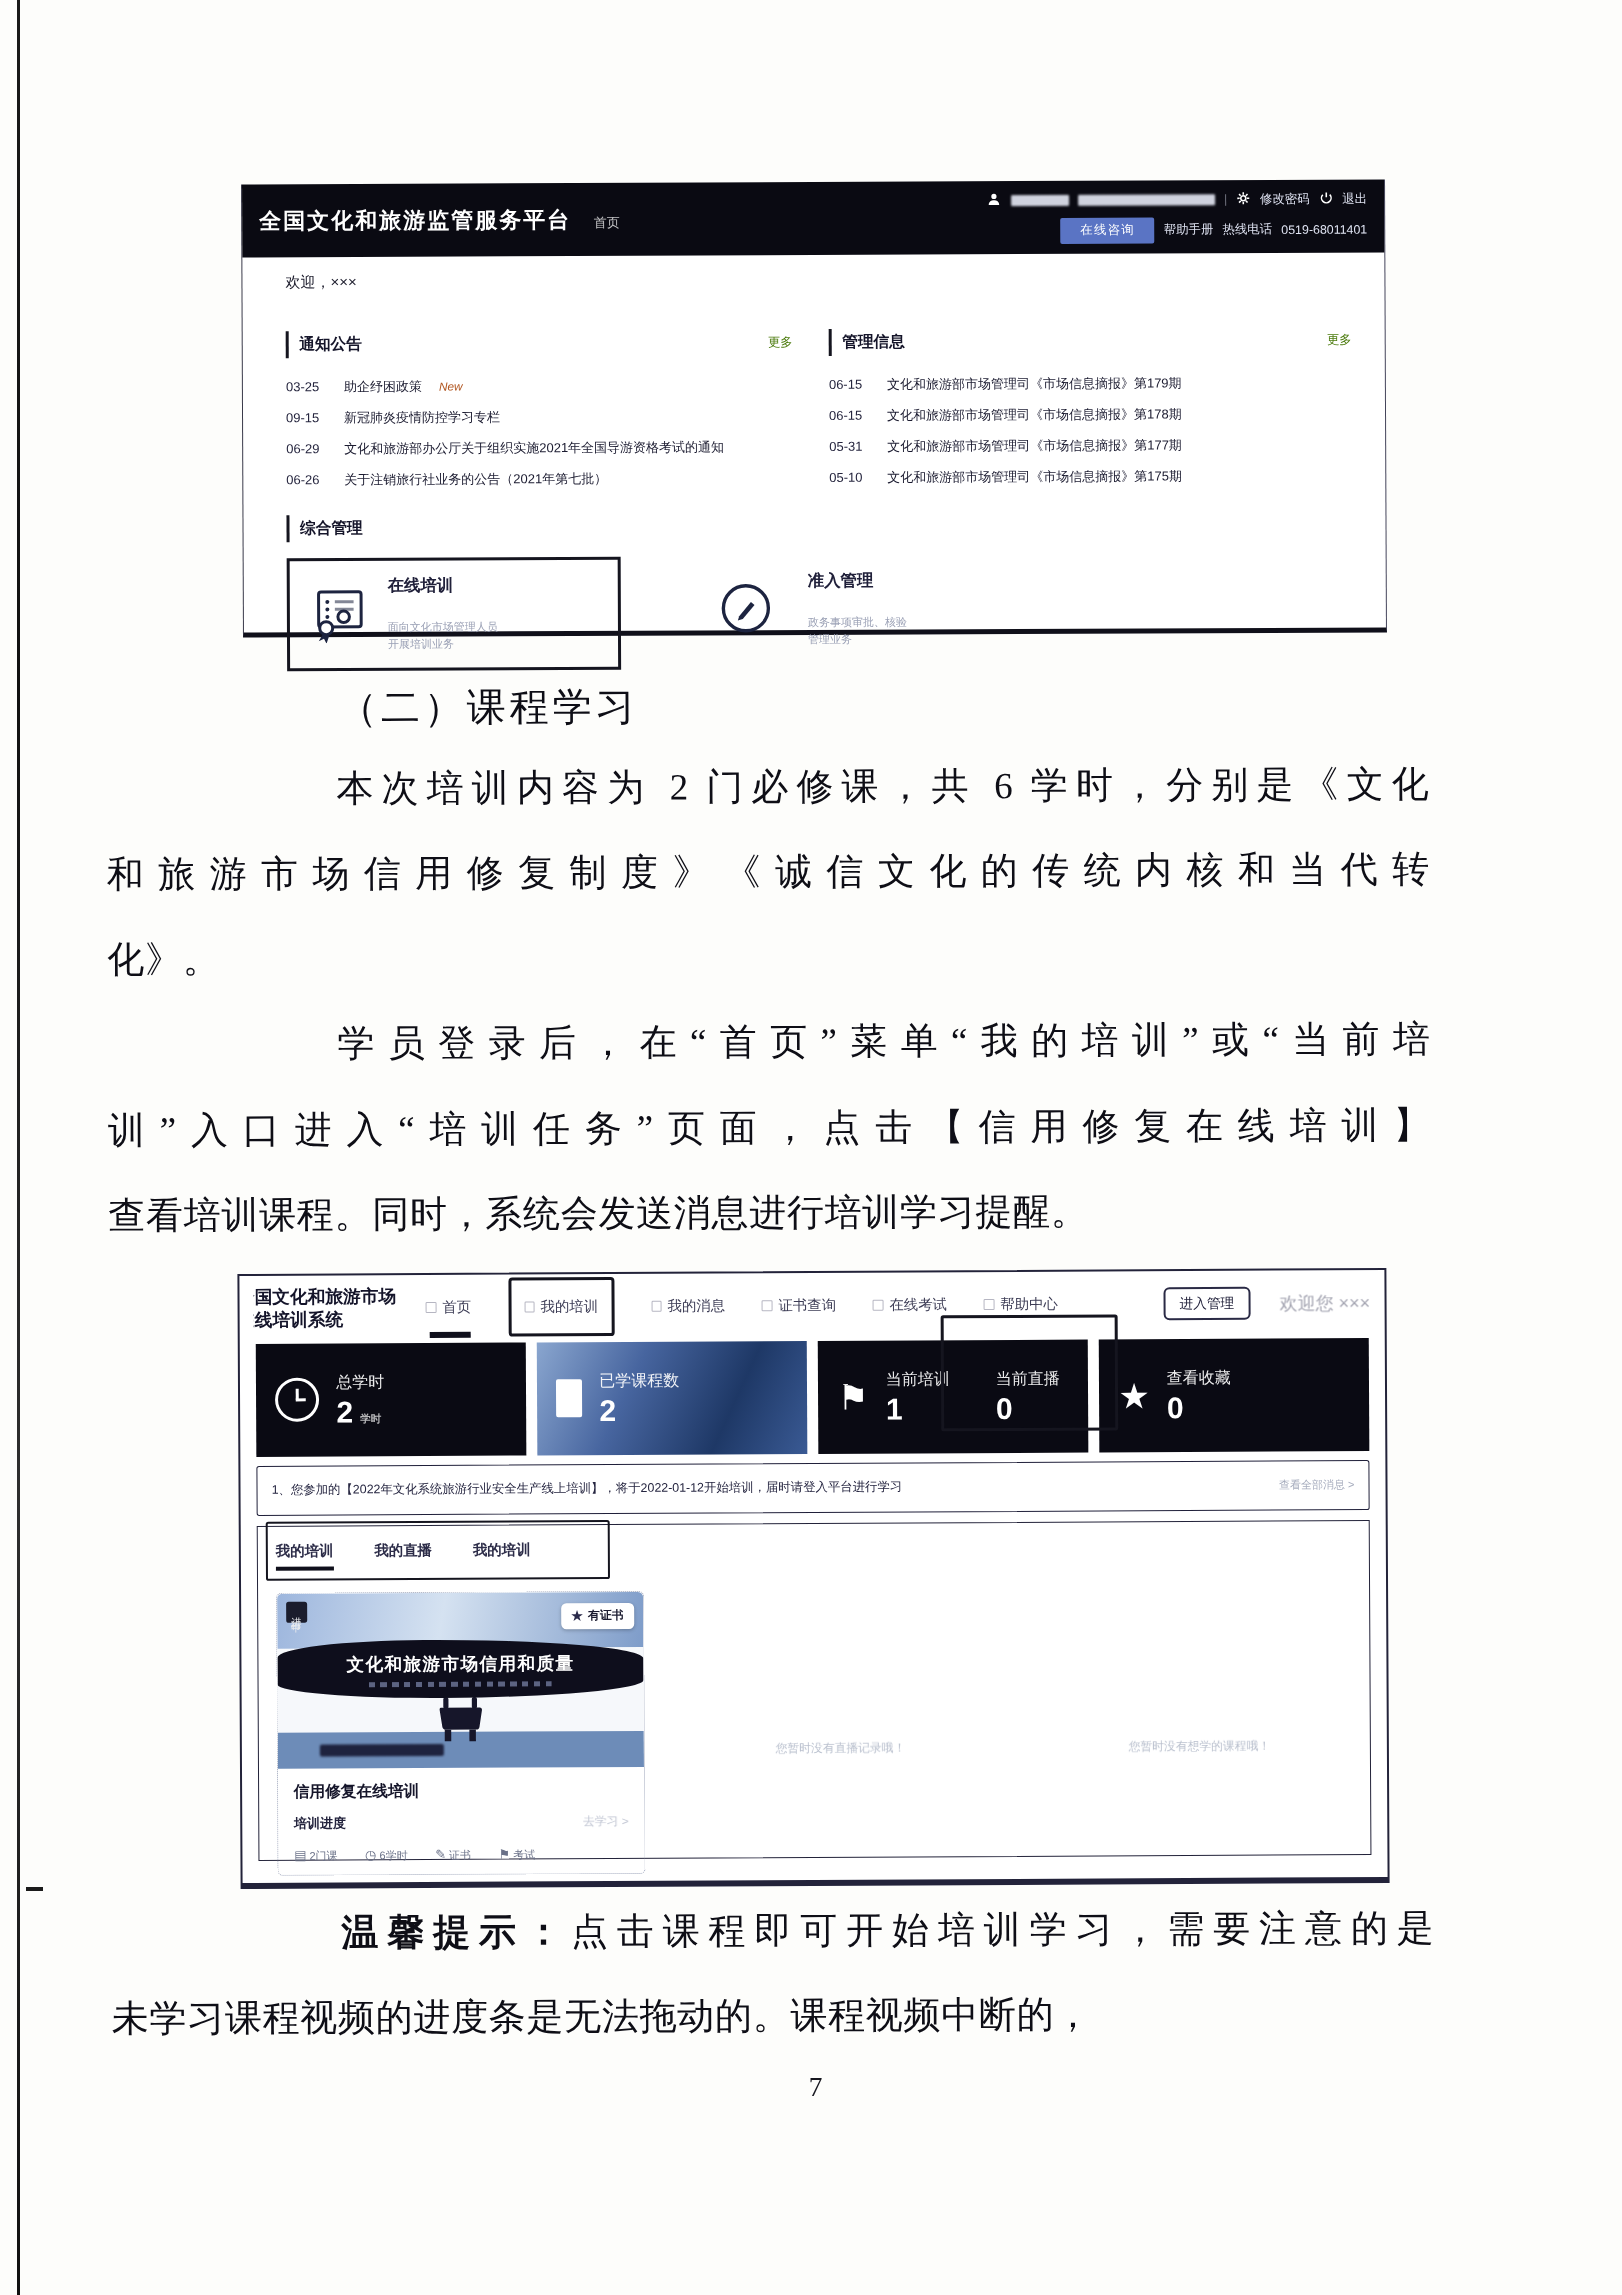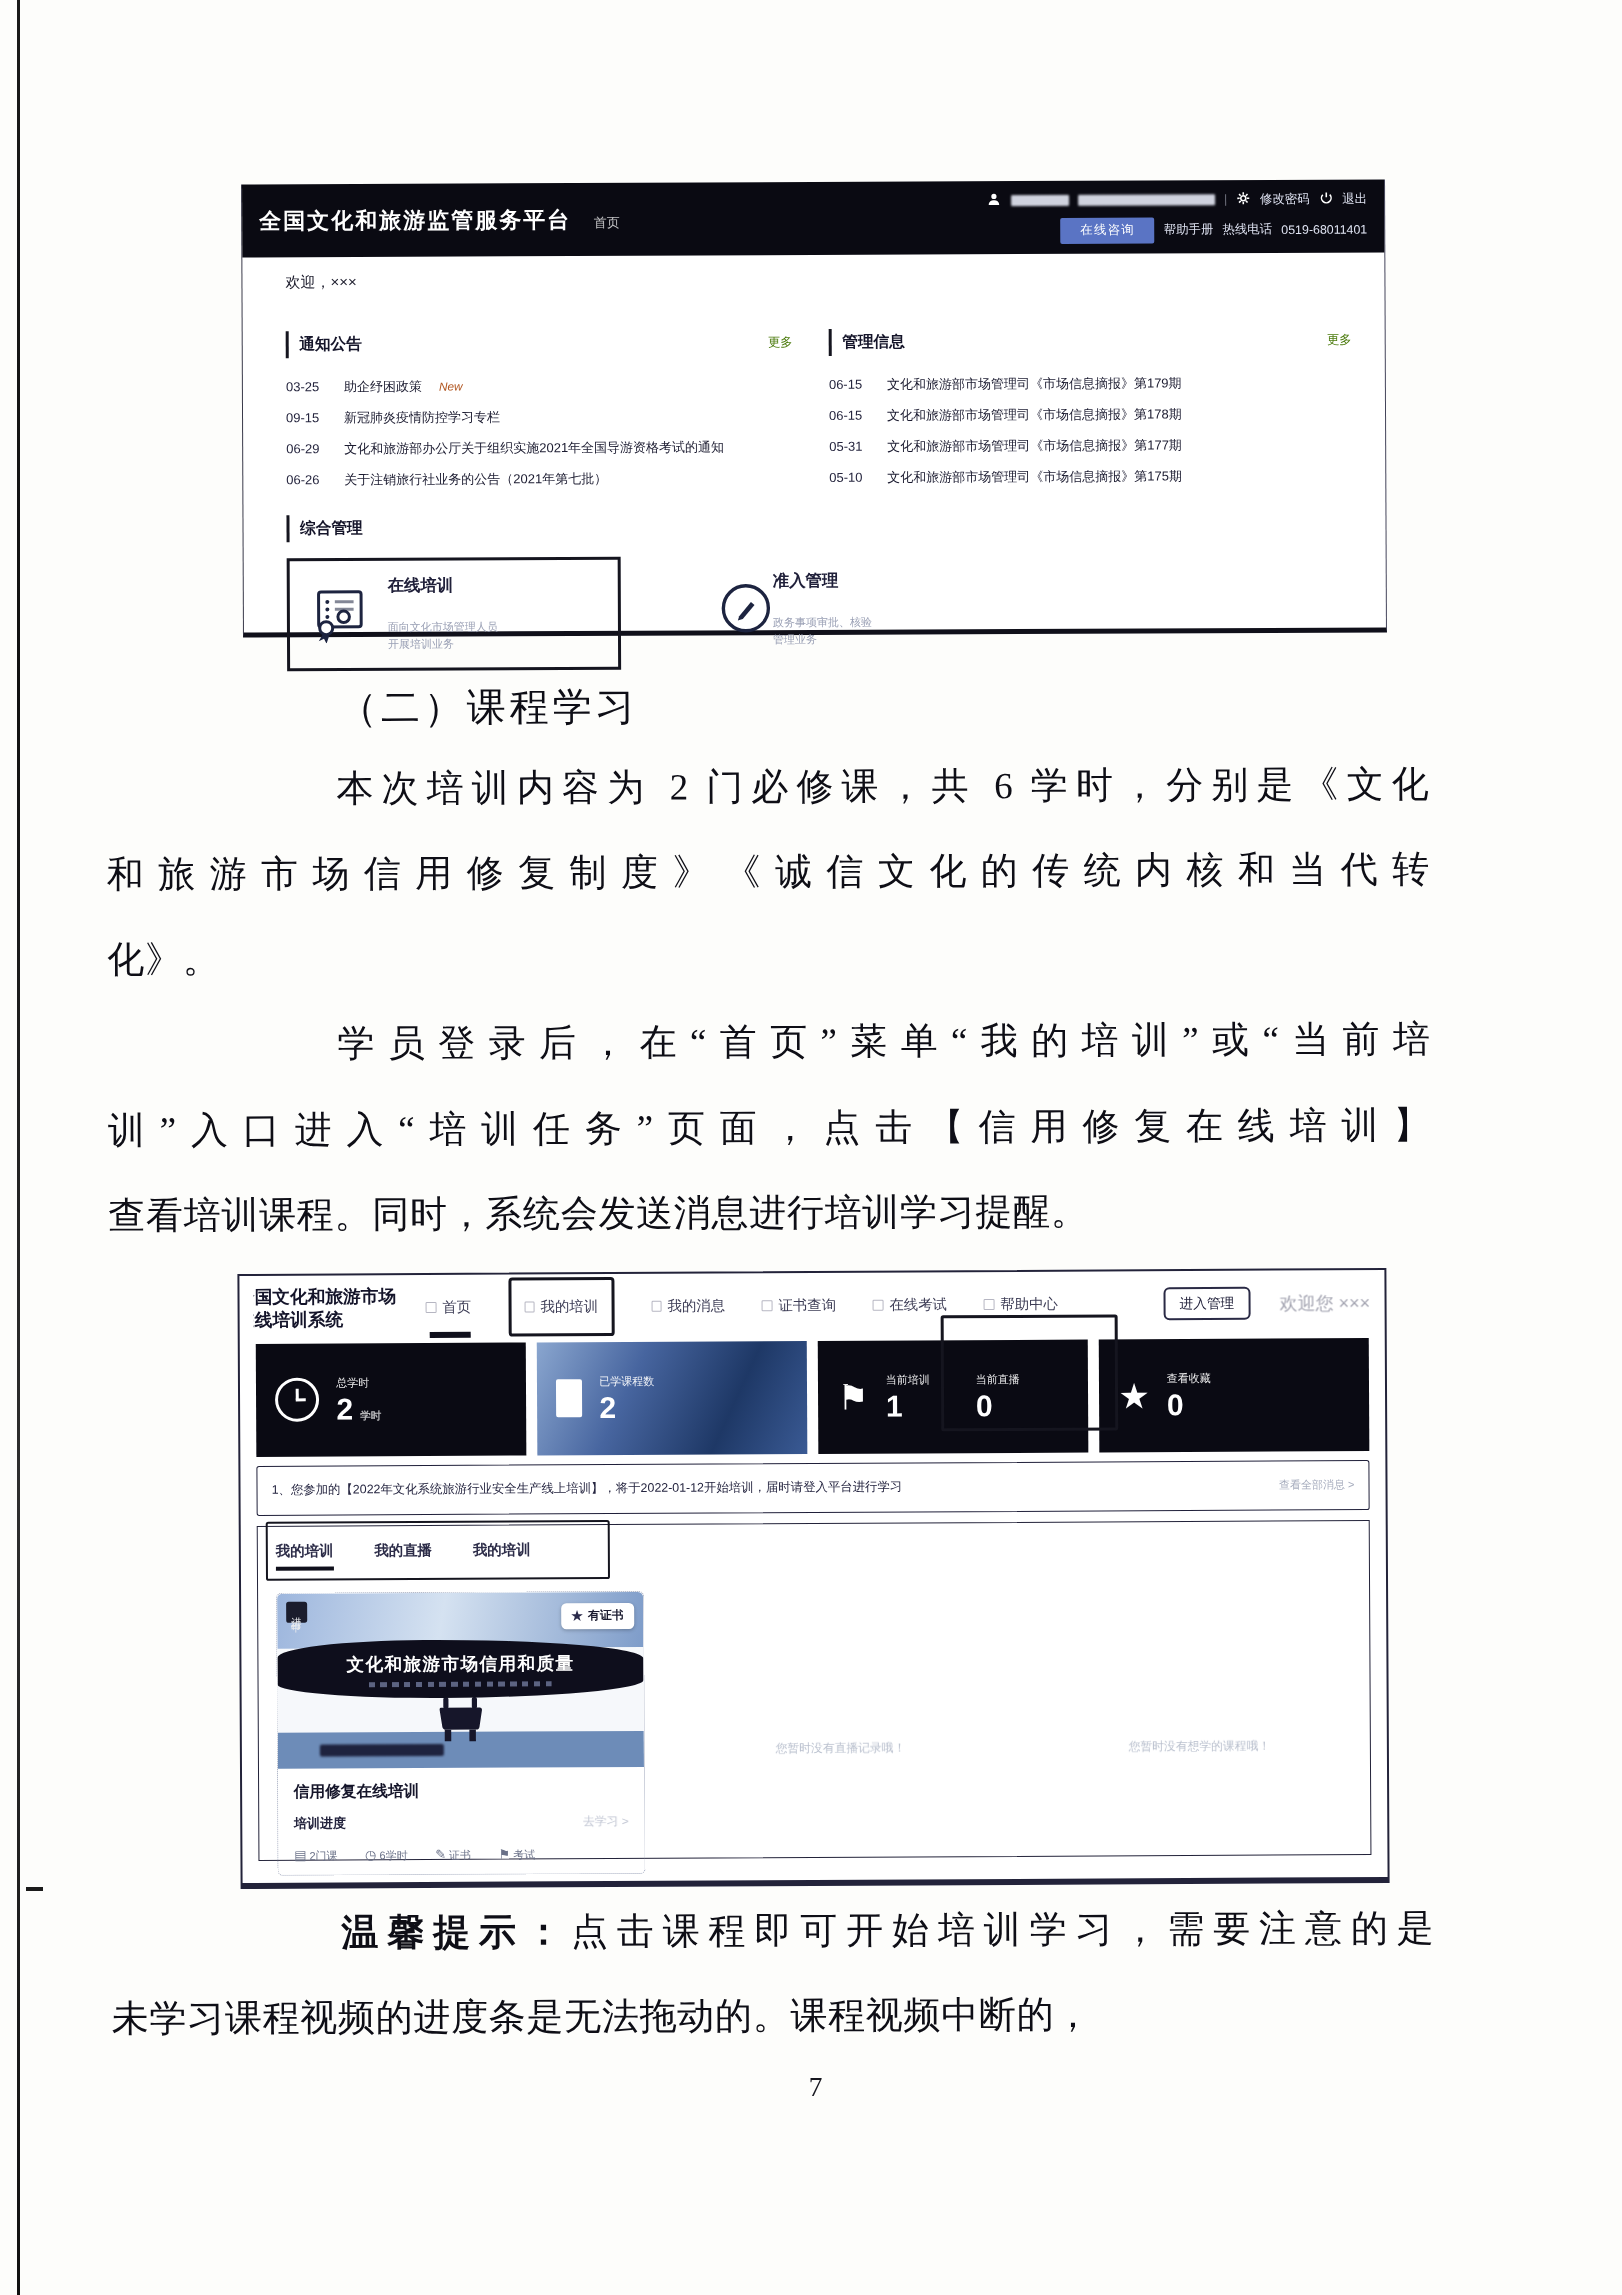--- a/index.html
+++ b/index.html
@@ -48,7 +48,7 @@
   .s1-cards{display:flex;align-items:flex-start;gap:98px;margin-top:15.7px;}
   .card-train{border:3.9px solid #15151f;width:334px;padding:14.4px 19.6px;display:flex;gap:18.3px;
               align-items:center;box-sizing:border-box;}
-  .card-admit{display:flex;gap:0;align-items:center;padding-top:14.4px;}
+  .card-admit{display:flex;gap:35px;align-items:center;padding-top:14.4px;}
   .card-title{font-size:16.4px;font-weight:bold;color:#20203a;}
   .card-desc{font-size:11px;color:#9aa0b5;margin-top:22px;line-height:1.55;}
 

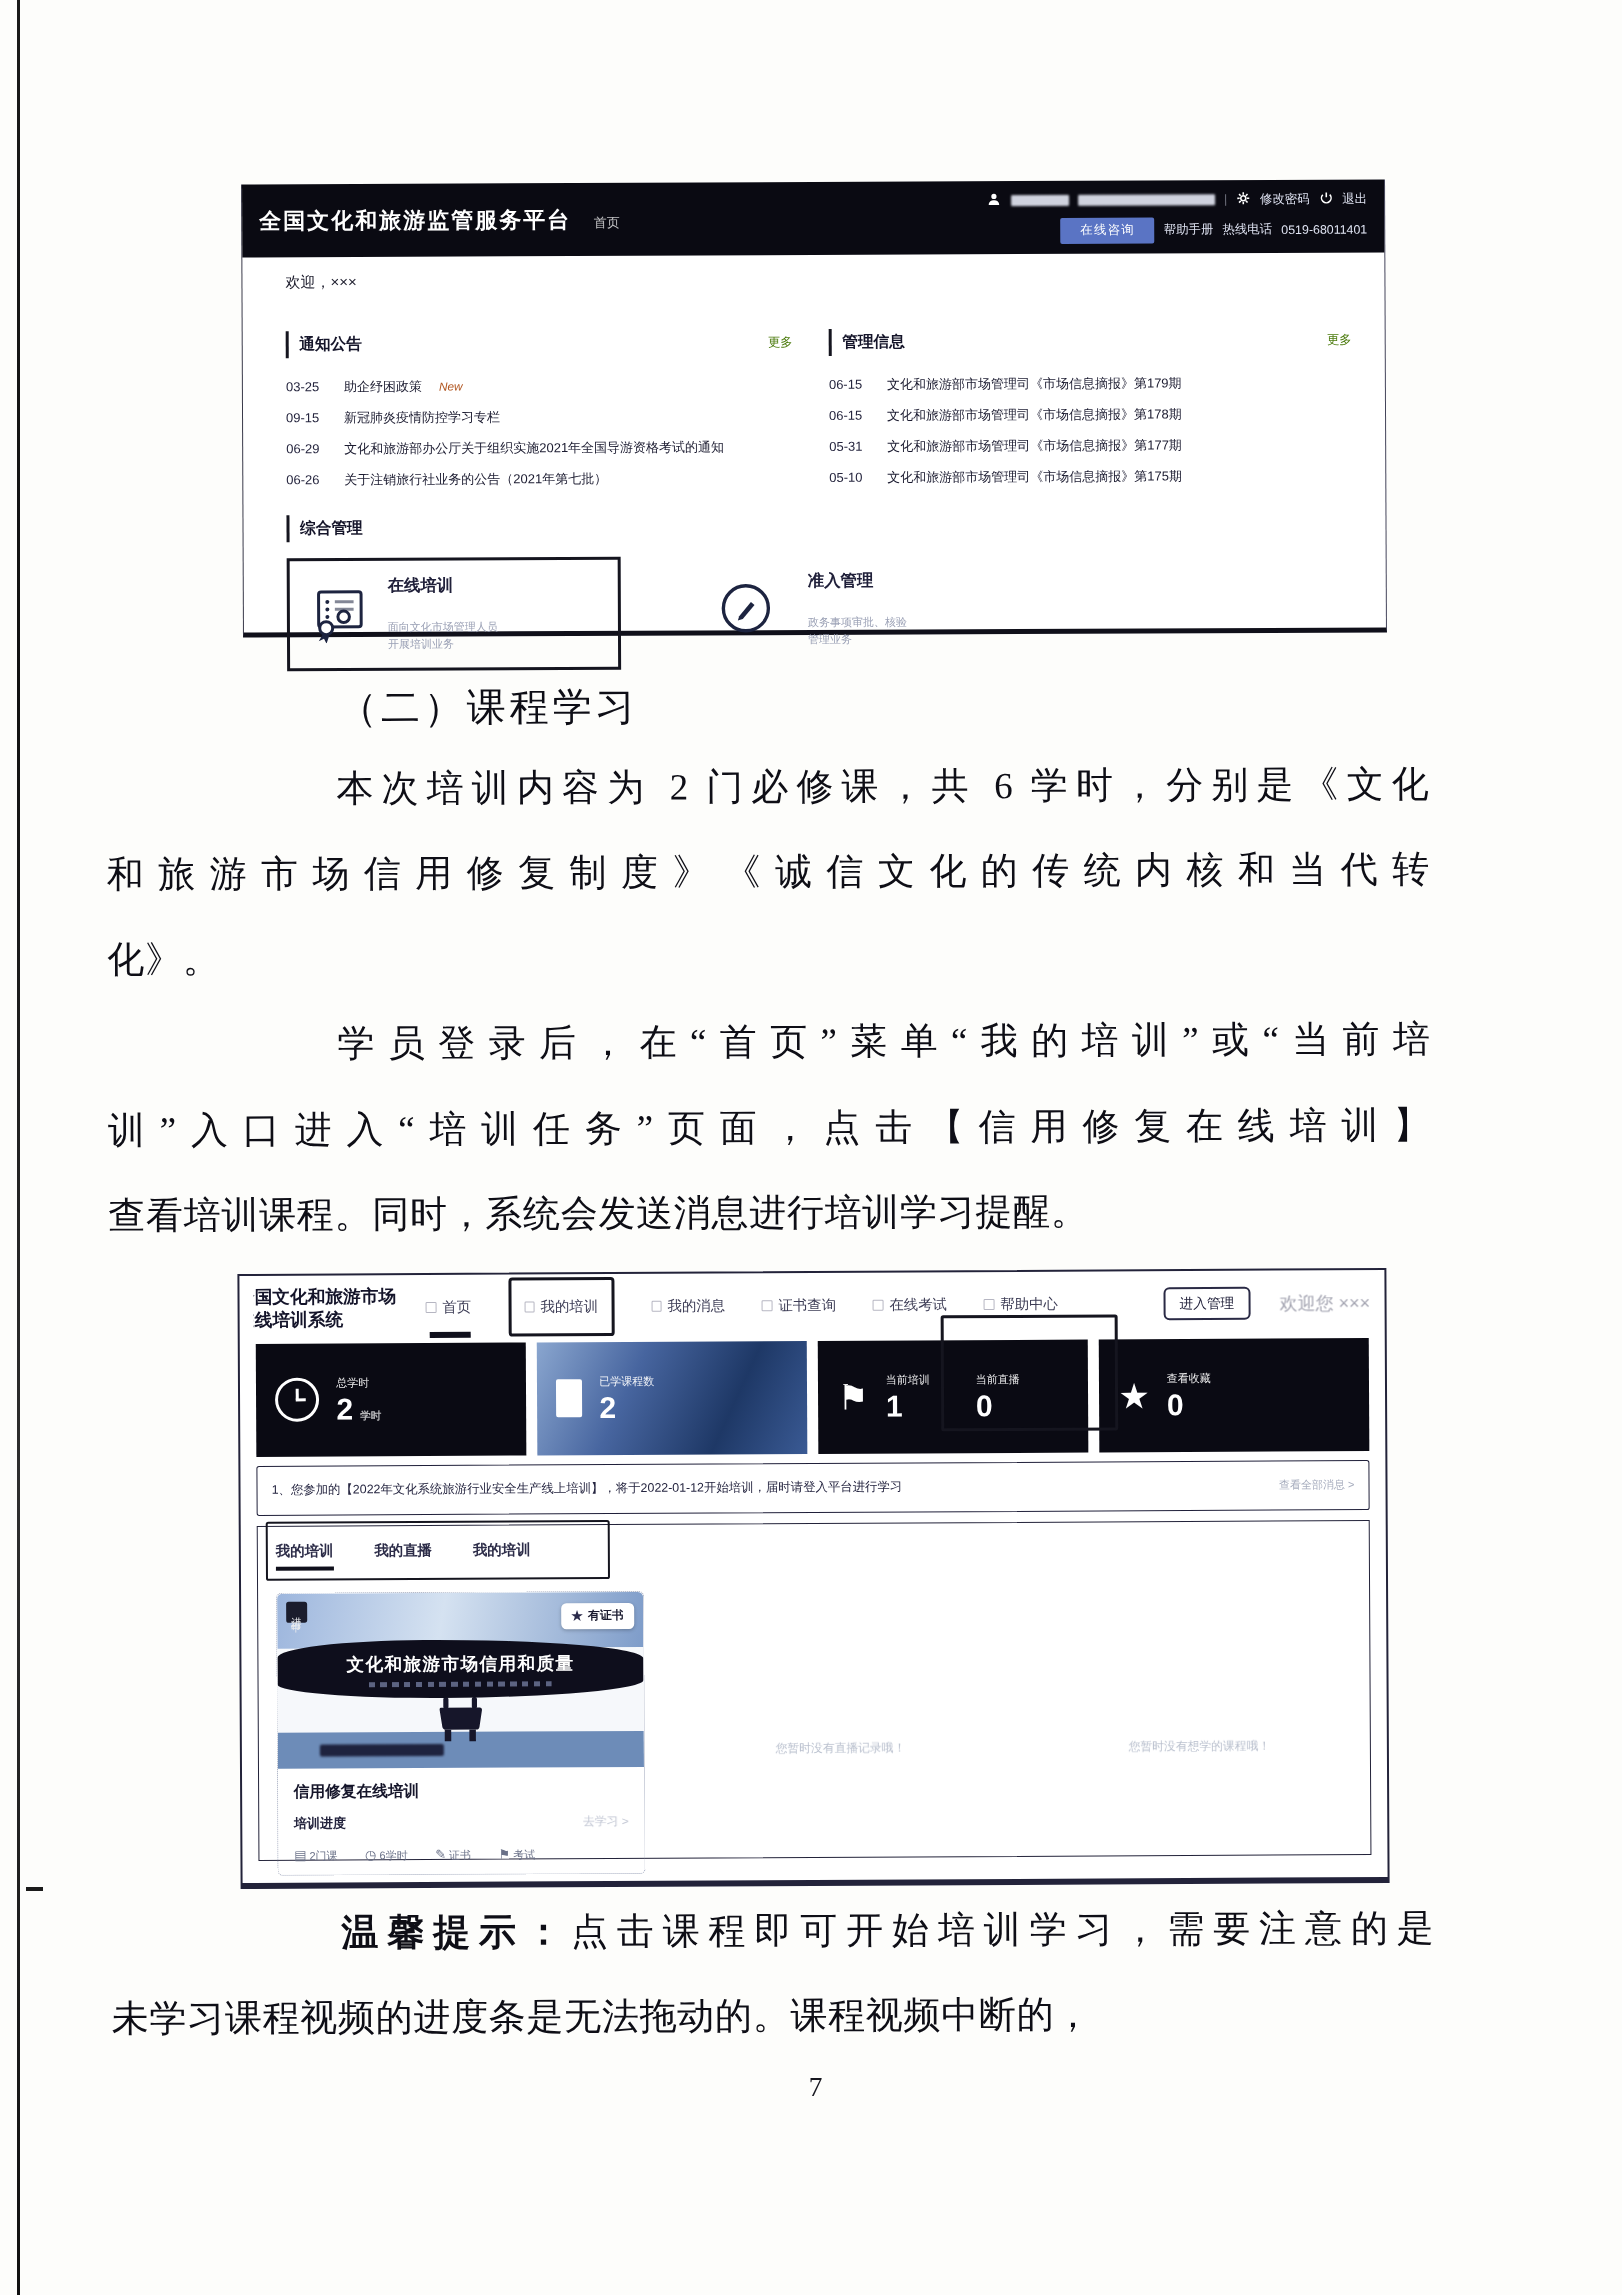--- a/index.html
+++ b/index.html
@@ -70,7 +70,7 @@
   .stat{flex:1;display:flex;align-items:center;gap:17px;padding:0 19.6px;color:#fff;}
   .stat-dark{background:#0a0a13;}
   .stat-photo{background:linear-gradient(115deg,#8aa6cf 0%,#47659f 35%,#1e3866 70%,#3a5a94 100%);}
-  .stat-label{font-size:11px;opacity:.92;}
+  .stat-label{font-size:16px;opacity:.92;}
   .stat-value{font-size:30px;font-weight:bold;margin-top:3.9px;line-height:1;}
   .stat-unit{font-size:10.5px;opacity:.7;margin-left:7px;}
   .stat-pair{display:flex;gap:46px;}

